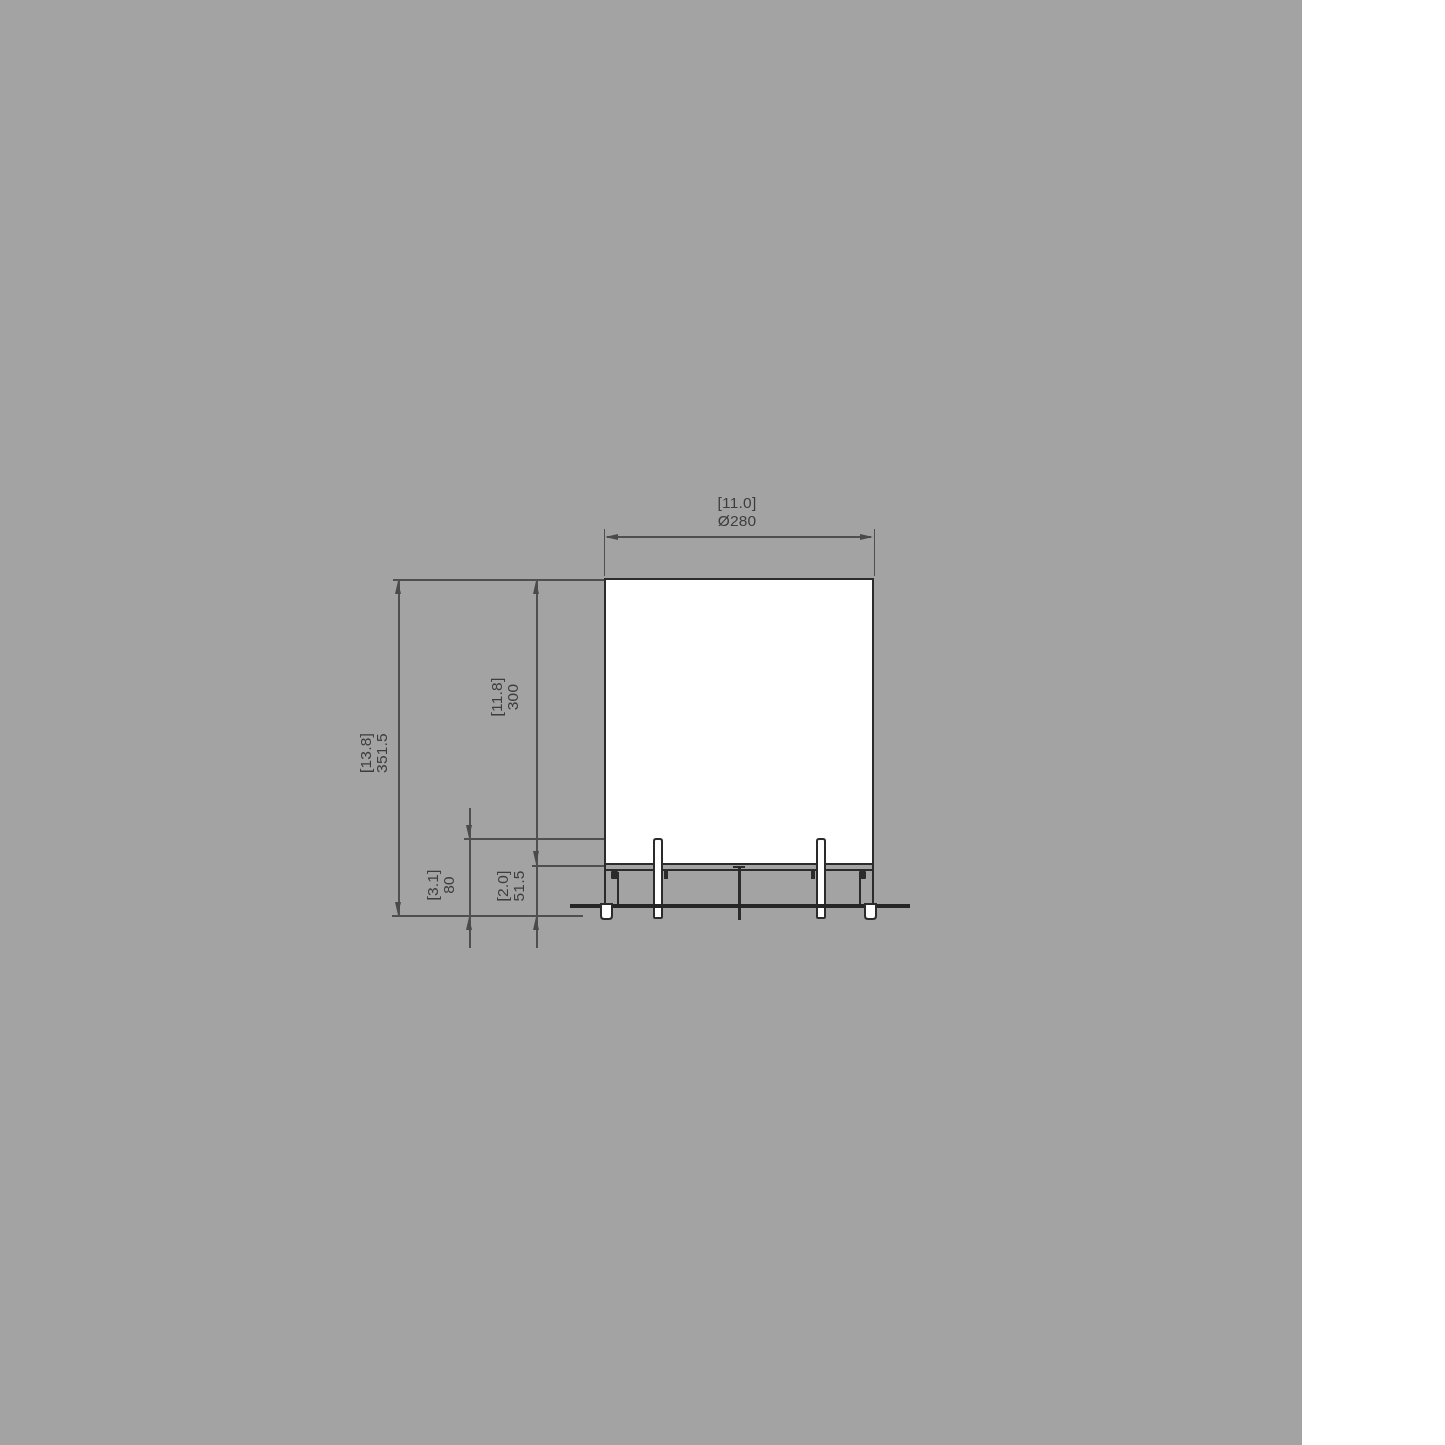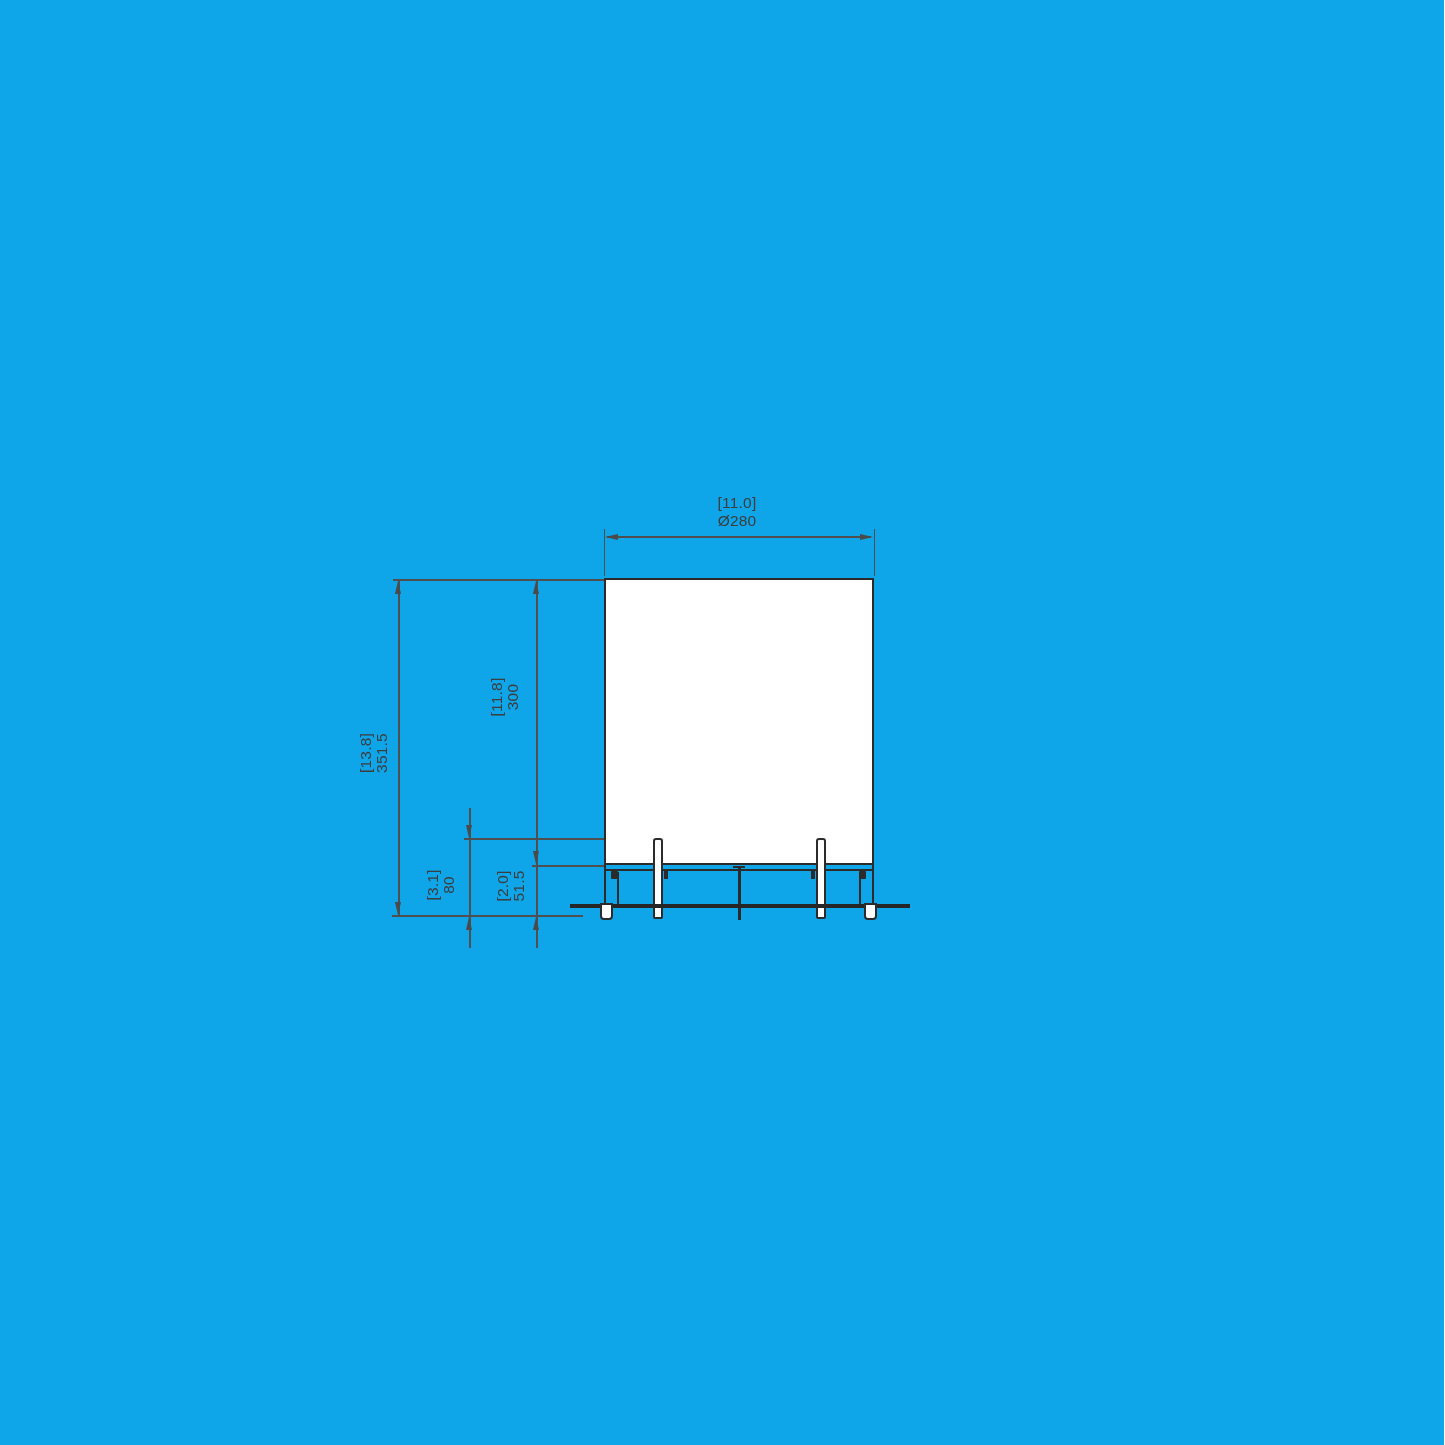--- a/index.html
+++ b/index.html
@@ -5,8 +5,8 @@
   html,body{margin:0;padding:0;background:#ffffff;}
   .canvas{
     position:relative;
-    width:1444px;height:1445px;
-    background:#0ea5e9;
+    width:1302px;height:1445px;
+    background:#a3a3a3;
     font-family:"Liberation Sans", sans-serif;
     overflow:hidden;
   }

